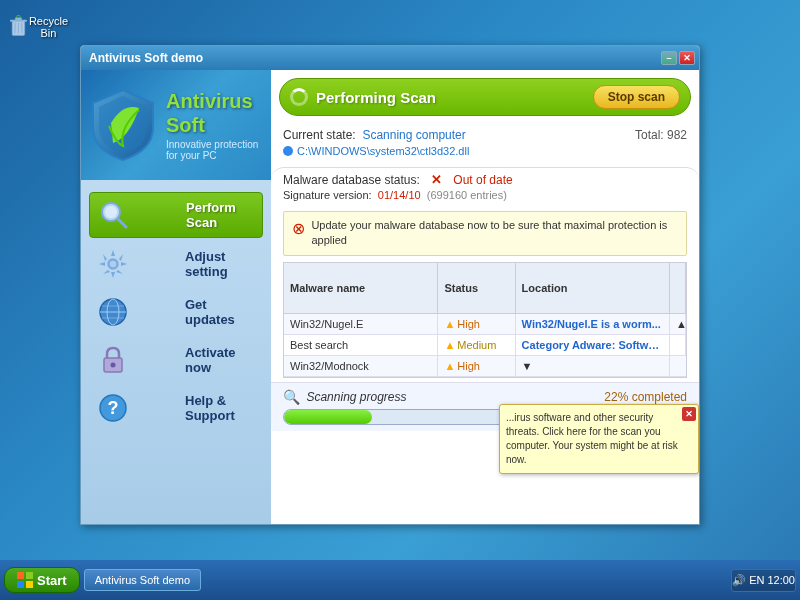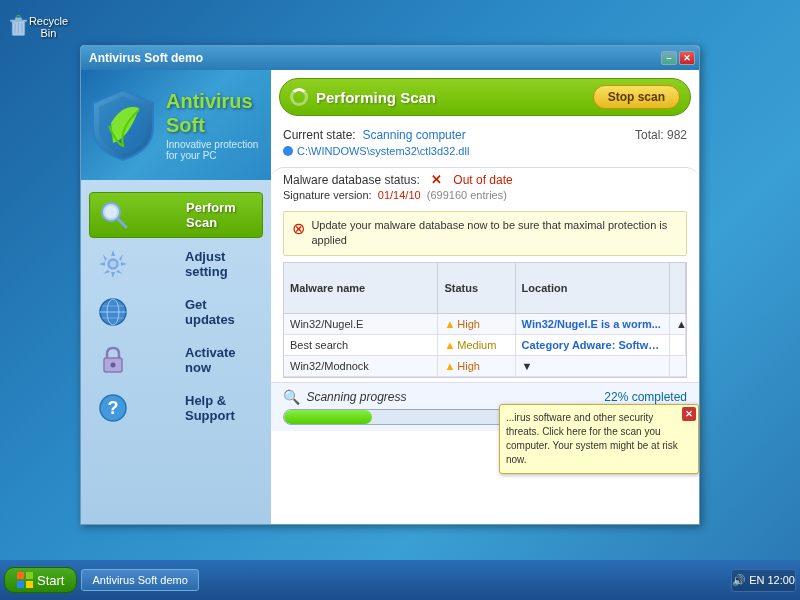--- a/index.html
+++ b/index.html
@@ -346,7 +346,7 @@
     .progress-left { display: flex; align-items: center; gap: 6px; }
     .progress-icon { font-size: 14px; }
     .progress-label { color: #333; font-size: 12px; font-style: italic; }
-    .progress-pct { color: #0369a1; font-size: 12px; }
+    .progress-pct { color: #a16207; font-size: 12px; }
     .progress-bar-bg {
       height: 16px;
       background: #dde8f5;

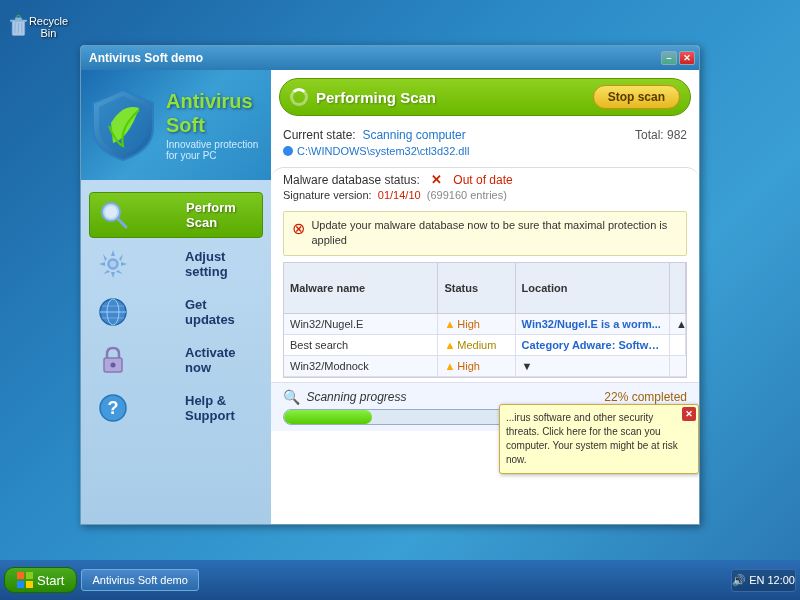--- a/index.html
+++ b/index.html
@@ -412,7 +412,7 @@
       padding: 4px 12px;
       color: white;
       font-size: 13px;
-      font-weight: normal;
+      font-weight: bold;
       cursor: pointer;
       display: flex;
       align-items: center;

